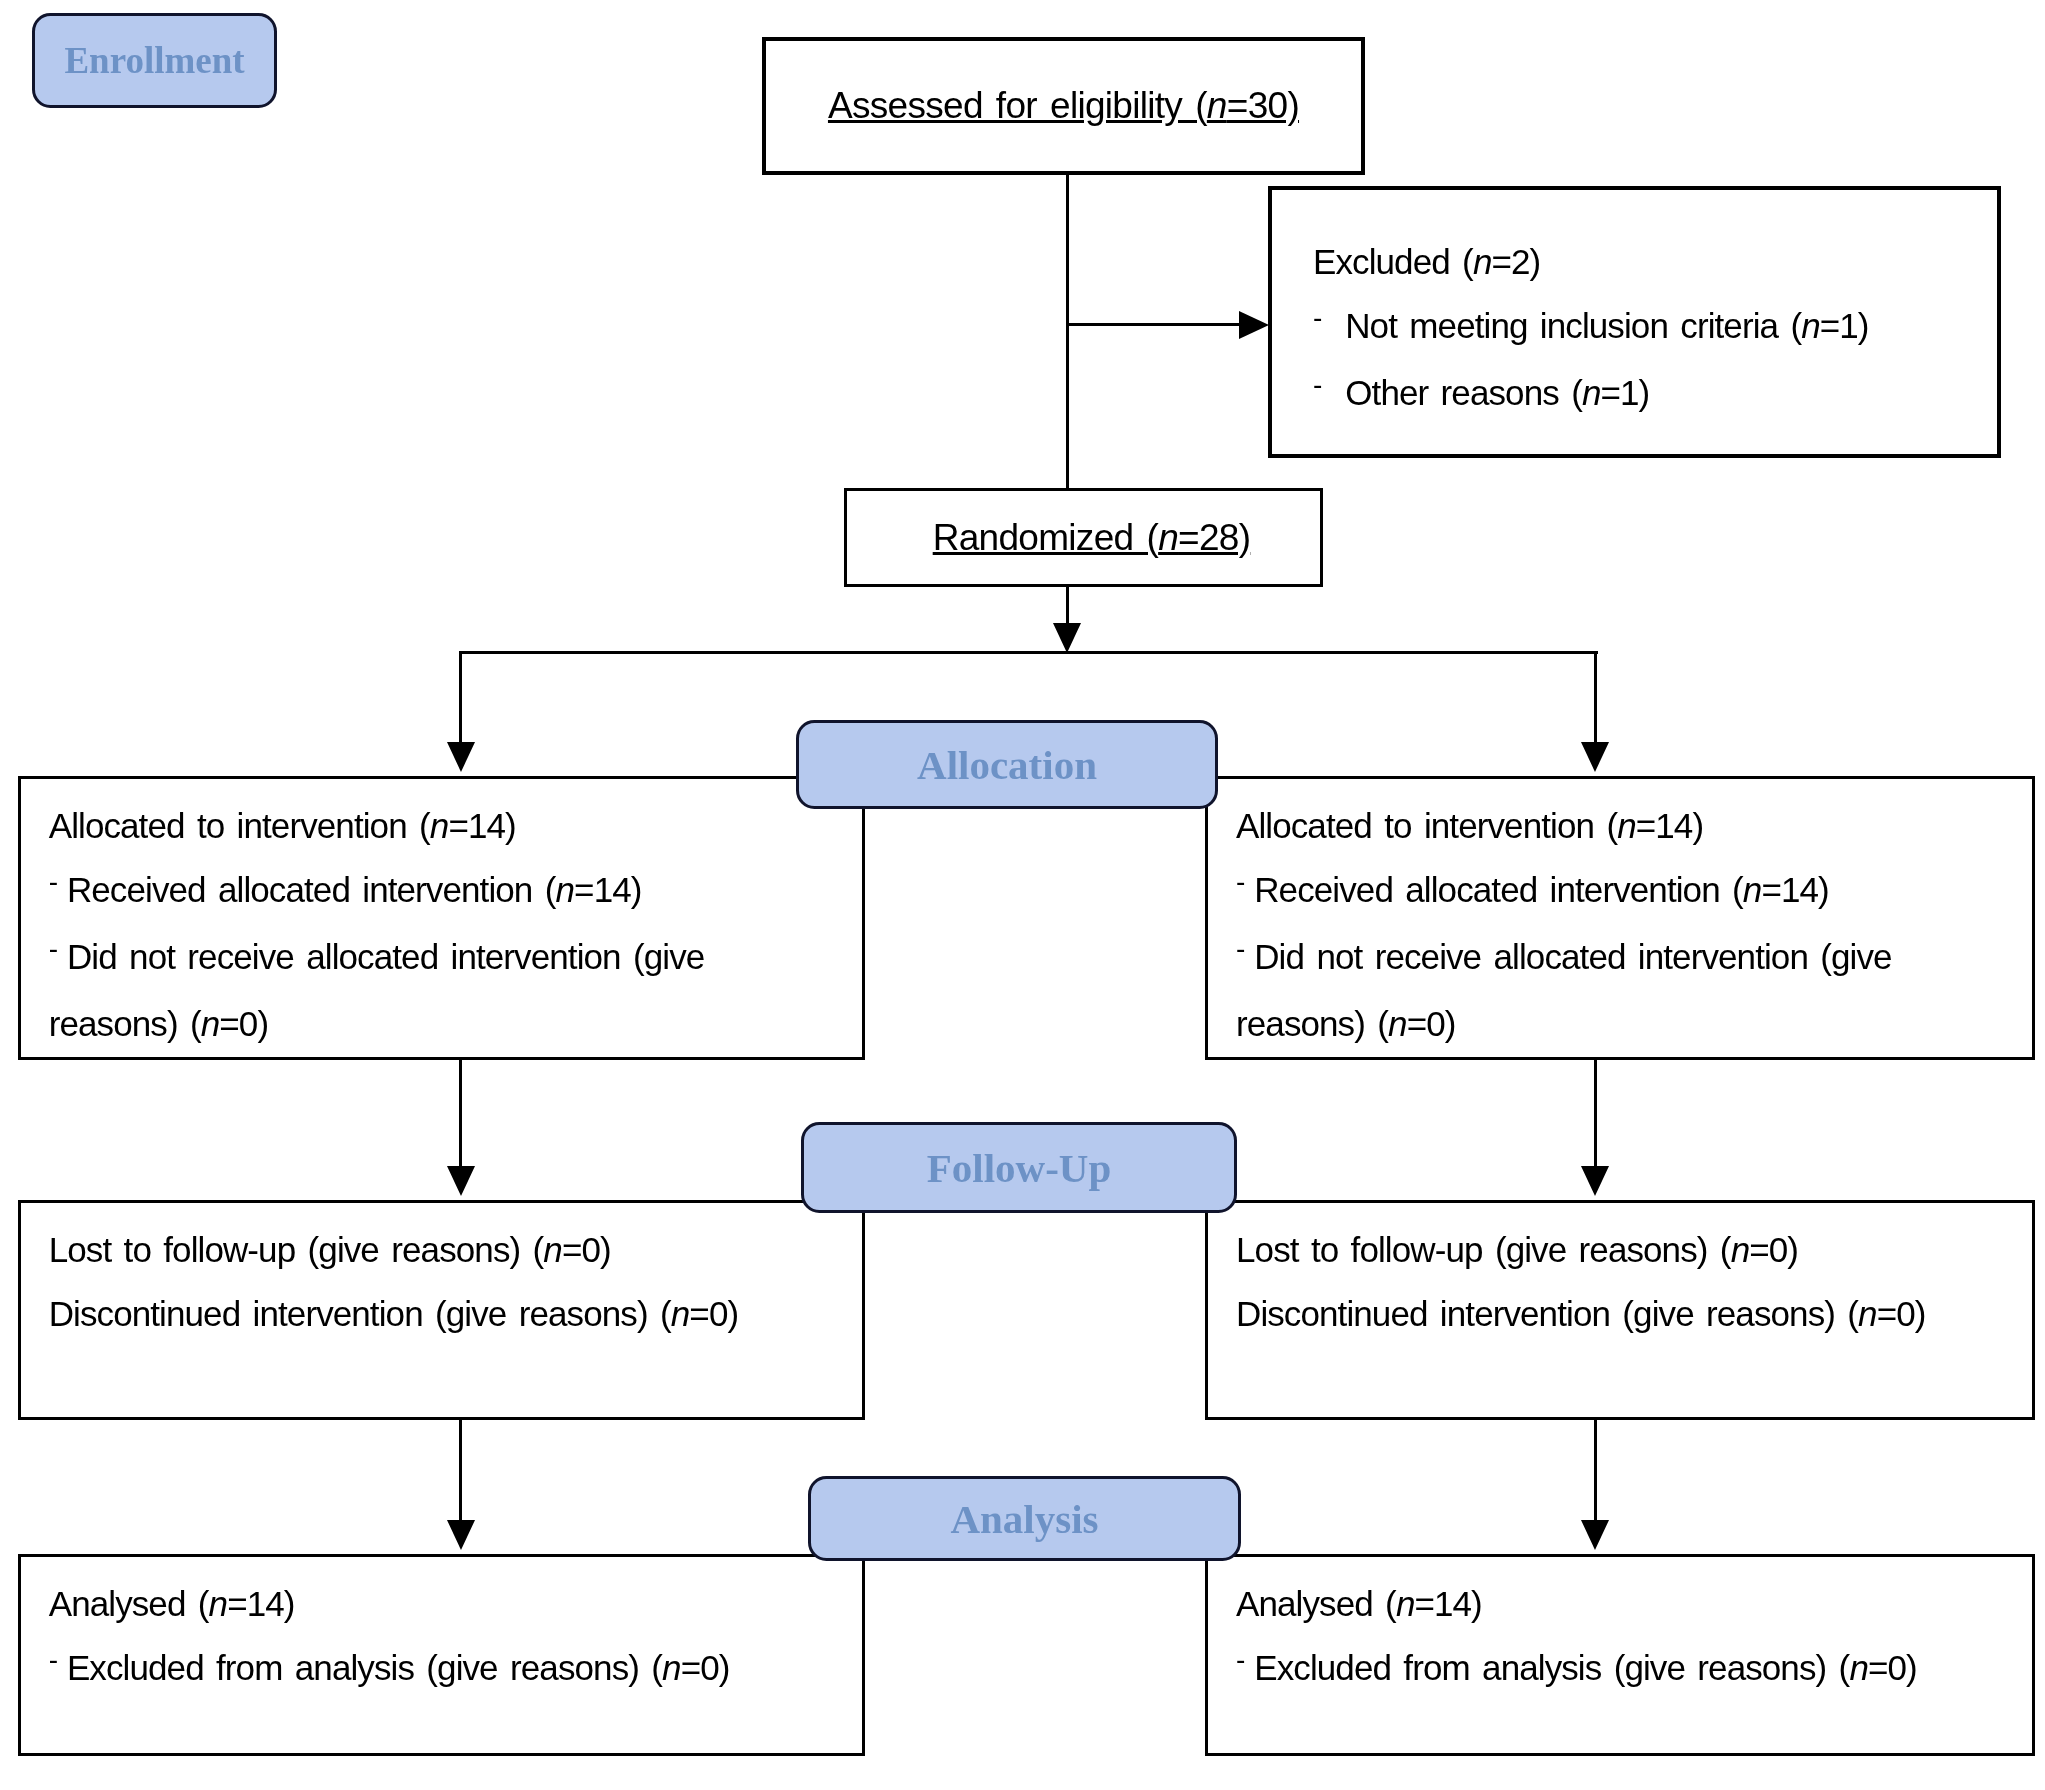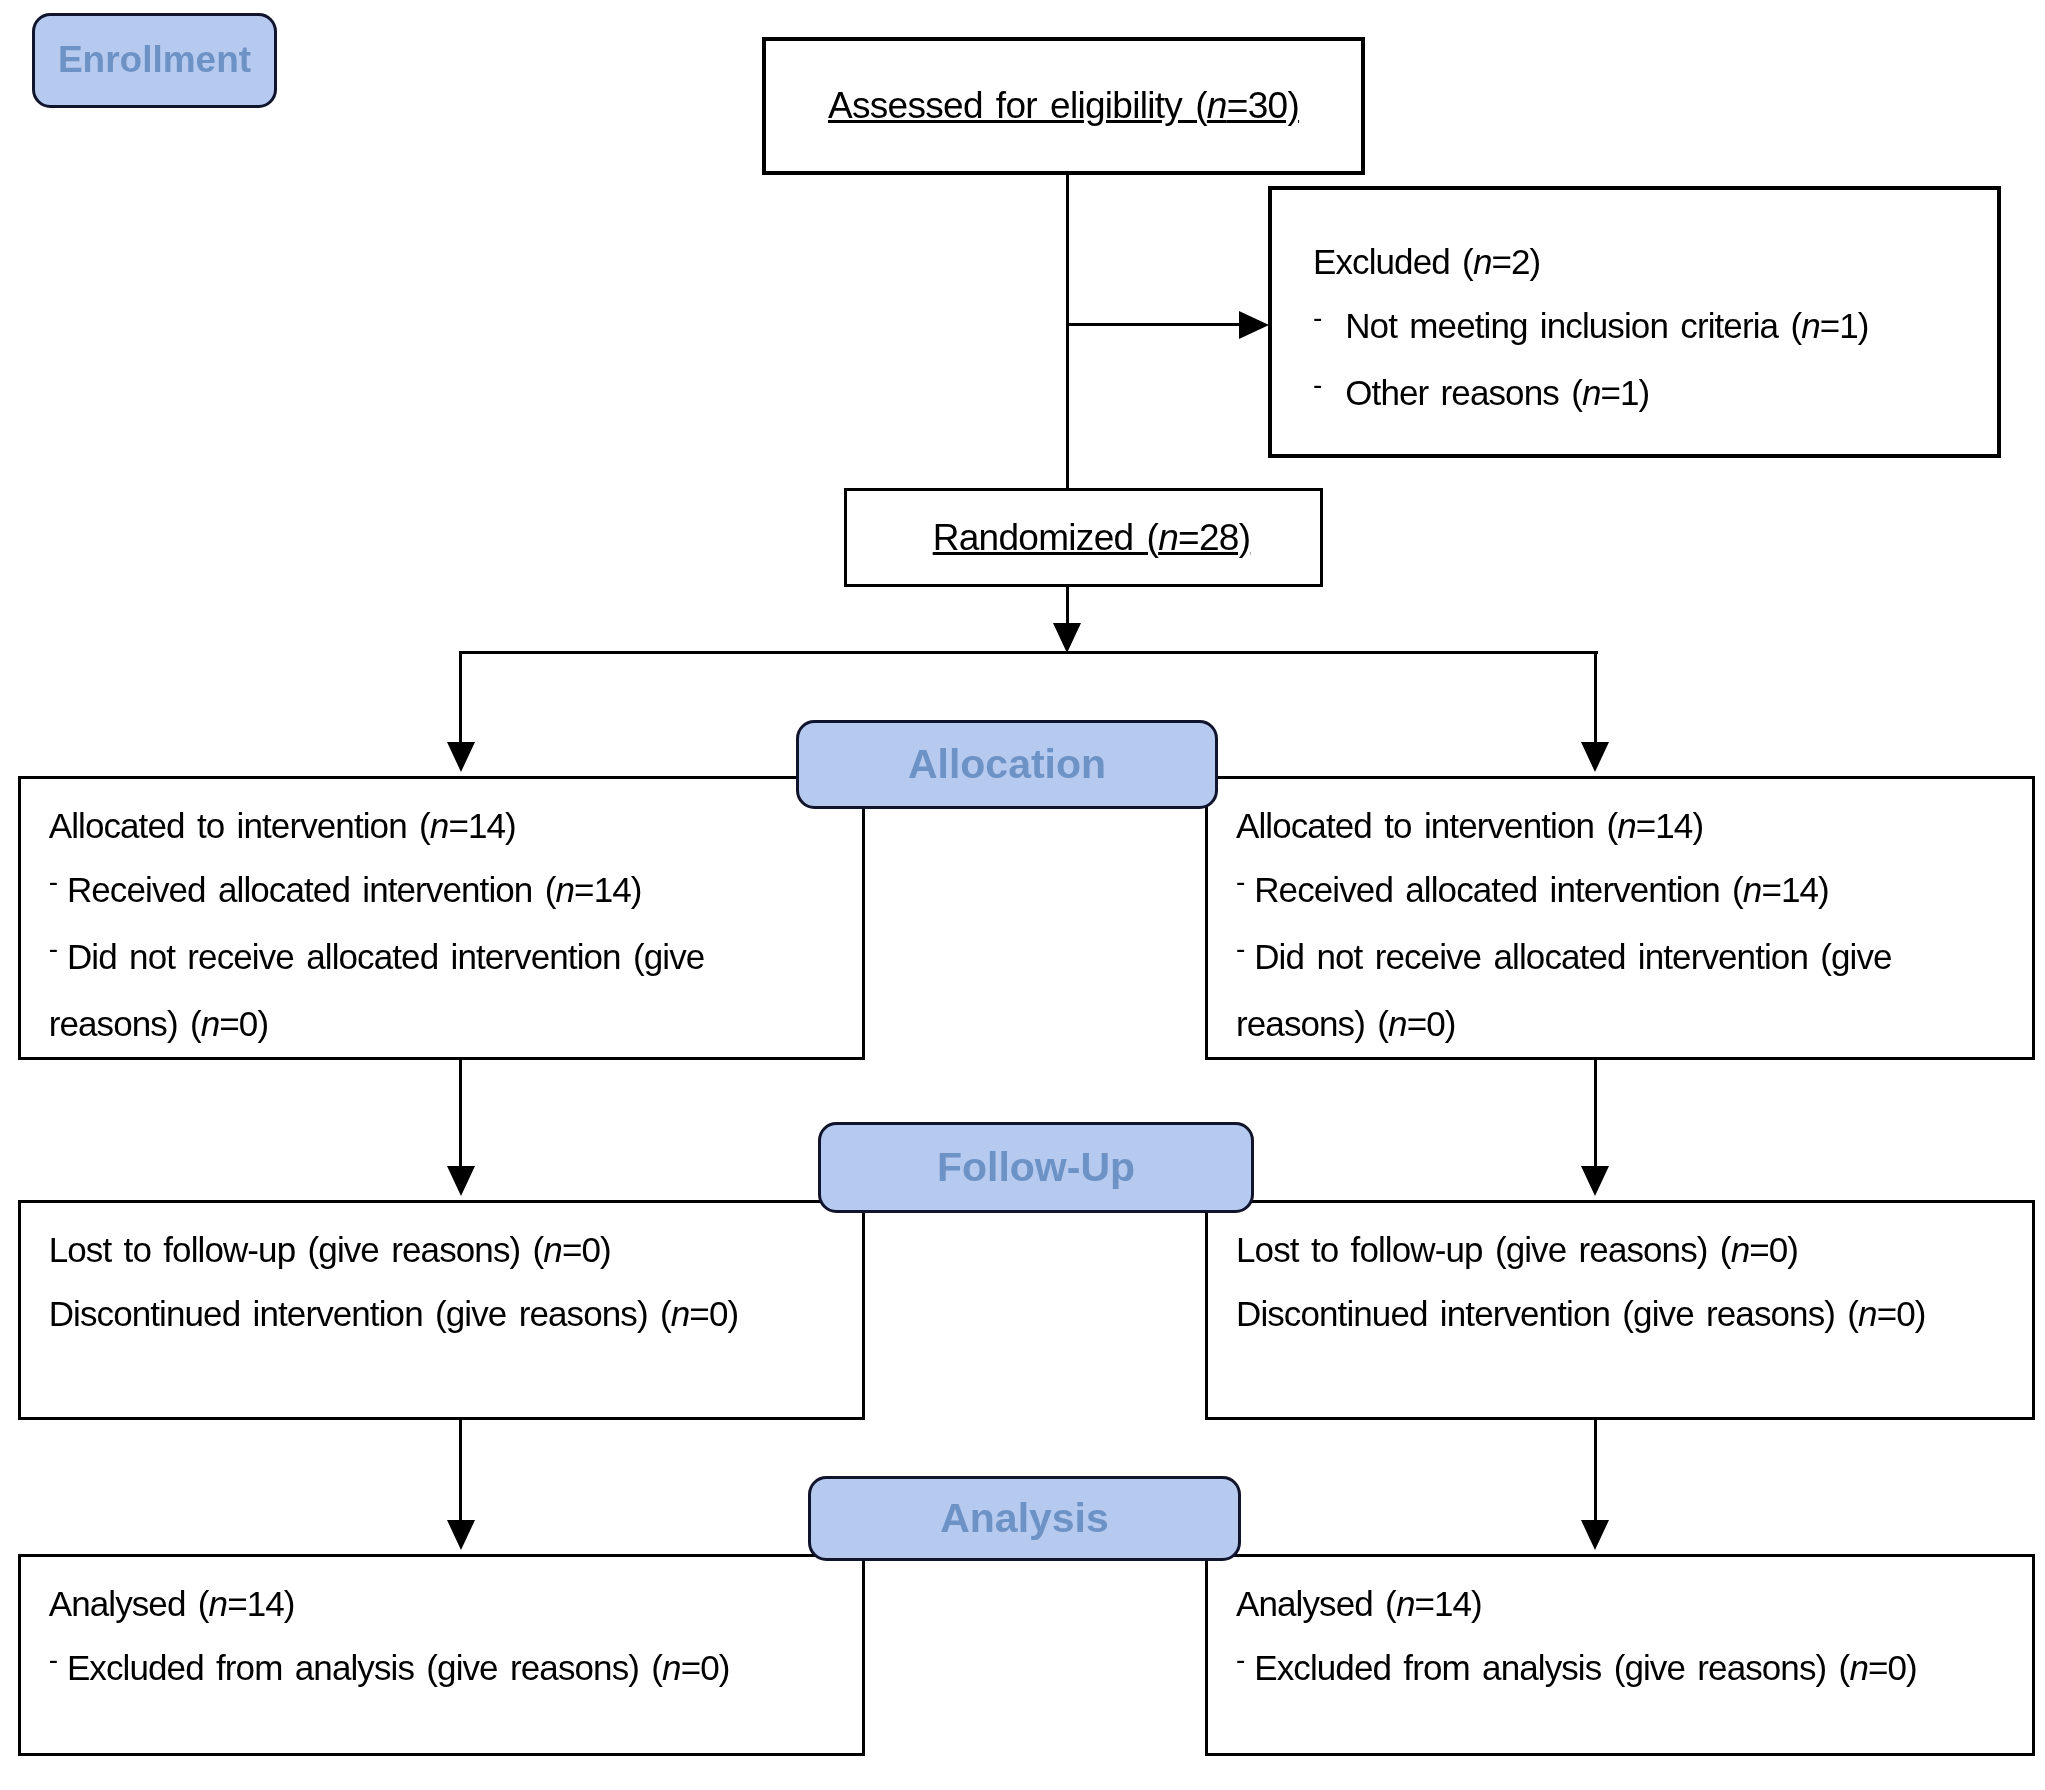--- a/index.html
+++ b/index.html
@@ -38,7 +38,7 @@
     display:flex; align-items:center; justify-content:center;
     color:var(--banner-text,#6d92c6); font-weight:bold; white-space:nowrap;
   }
-  .banner .blabel { font-size:41px; letter-spacing:0px; }
+  .banner .blabel { font-size:41px; letter-spacing:0px;font-family:Liberation Serif, serif; }
   .banner.small .blabel { font-size:37px; }
   
   .vline, .hline { position:absolute; background:#000000; z-index:1; }

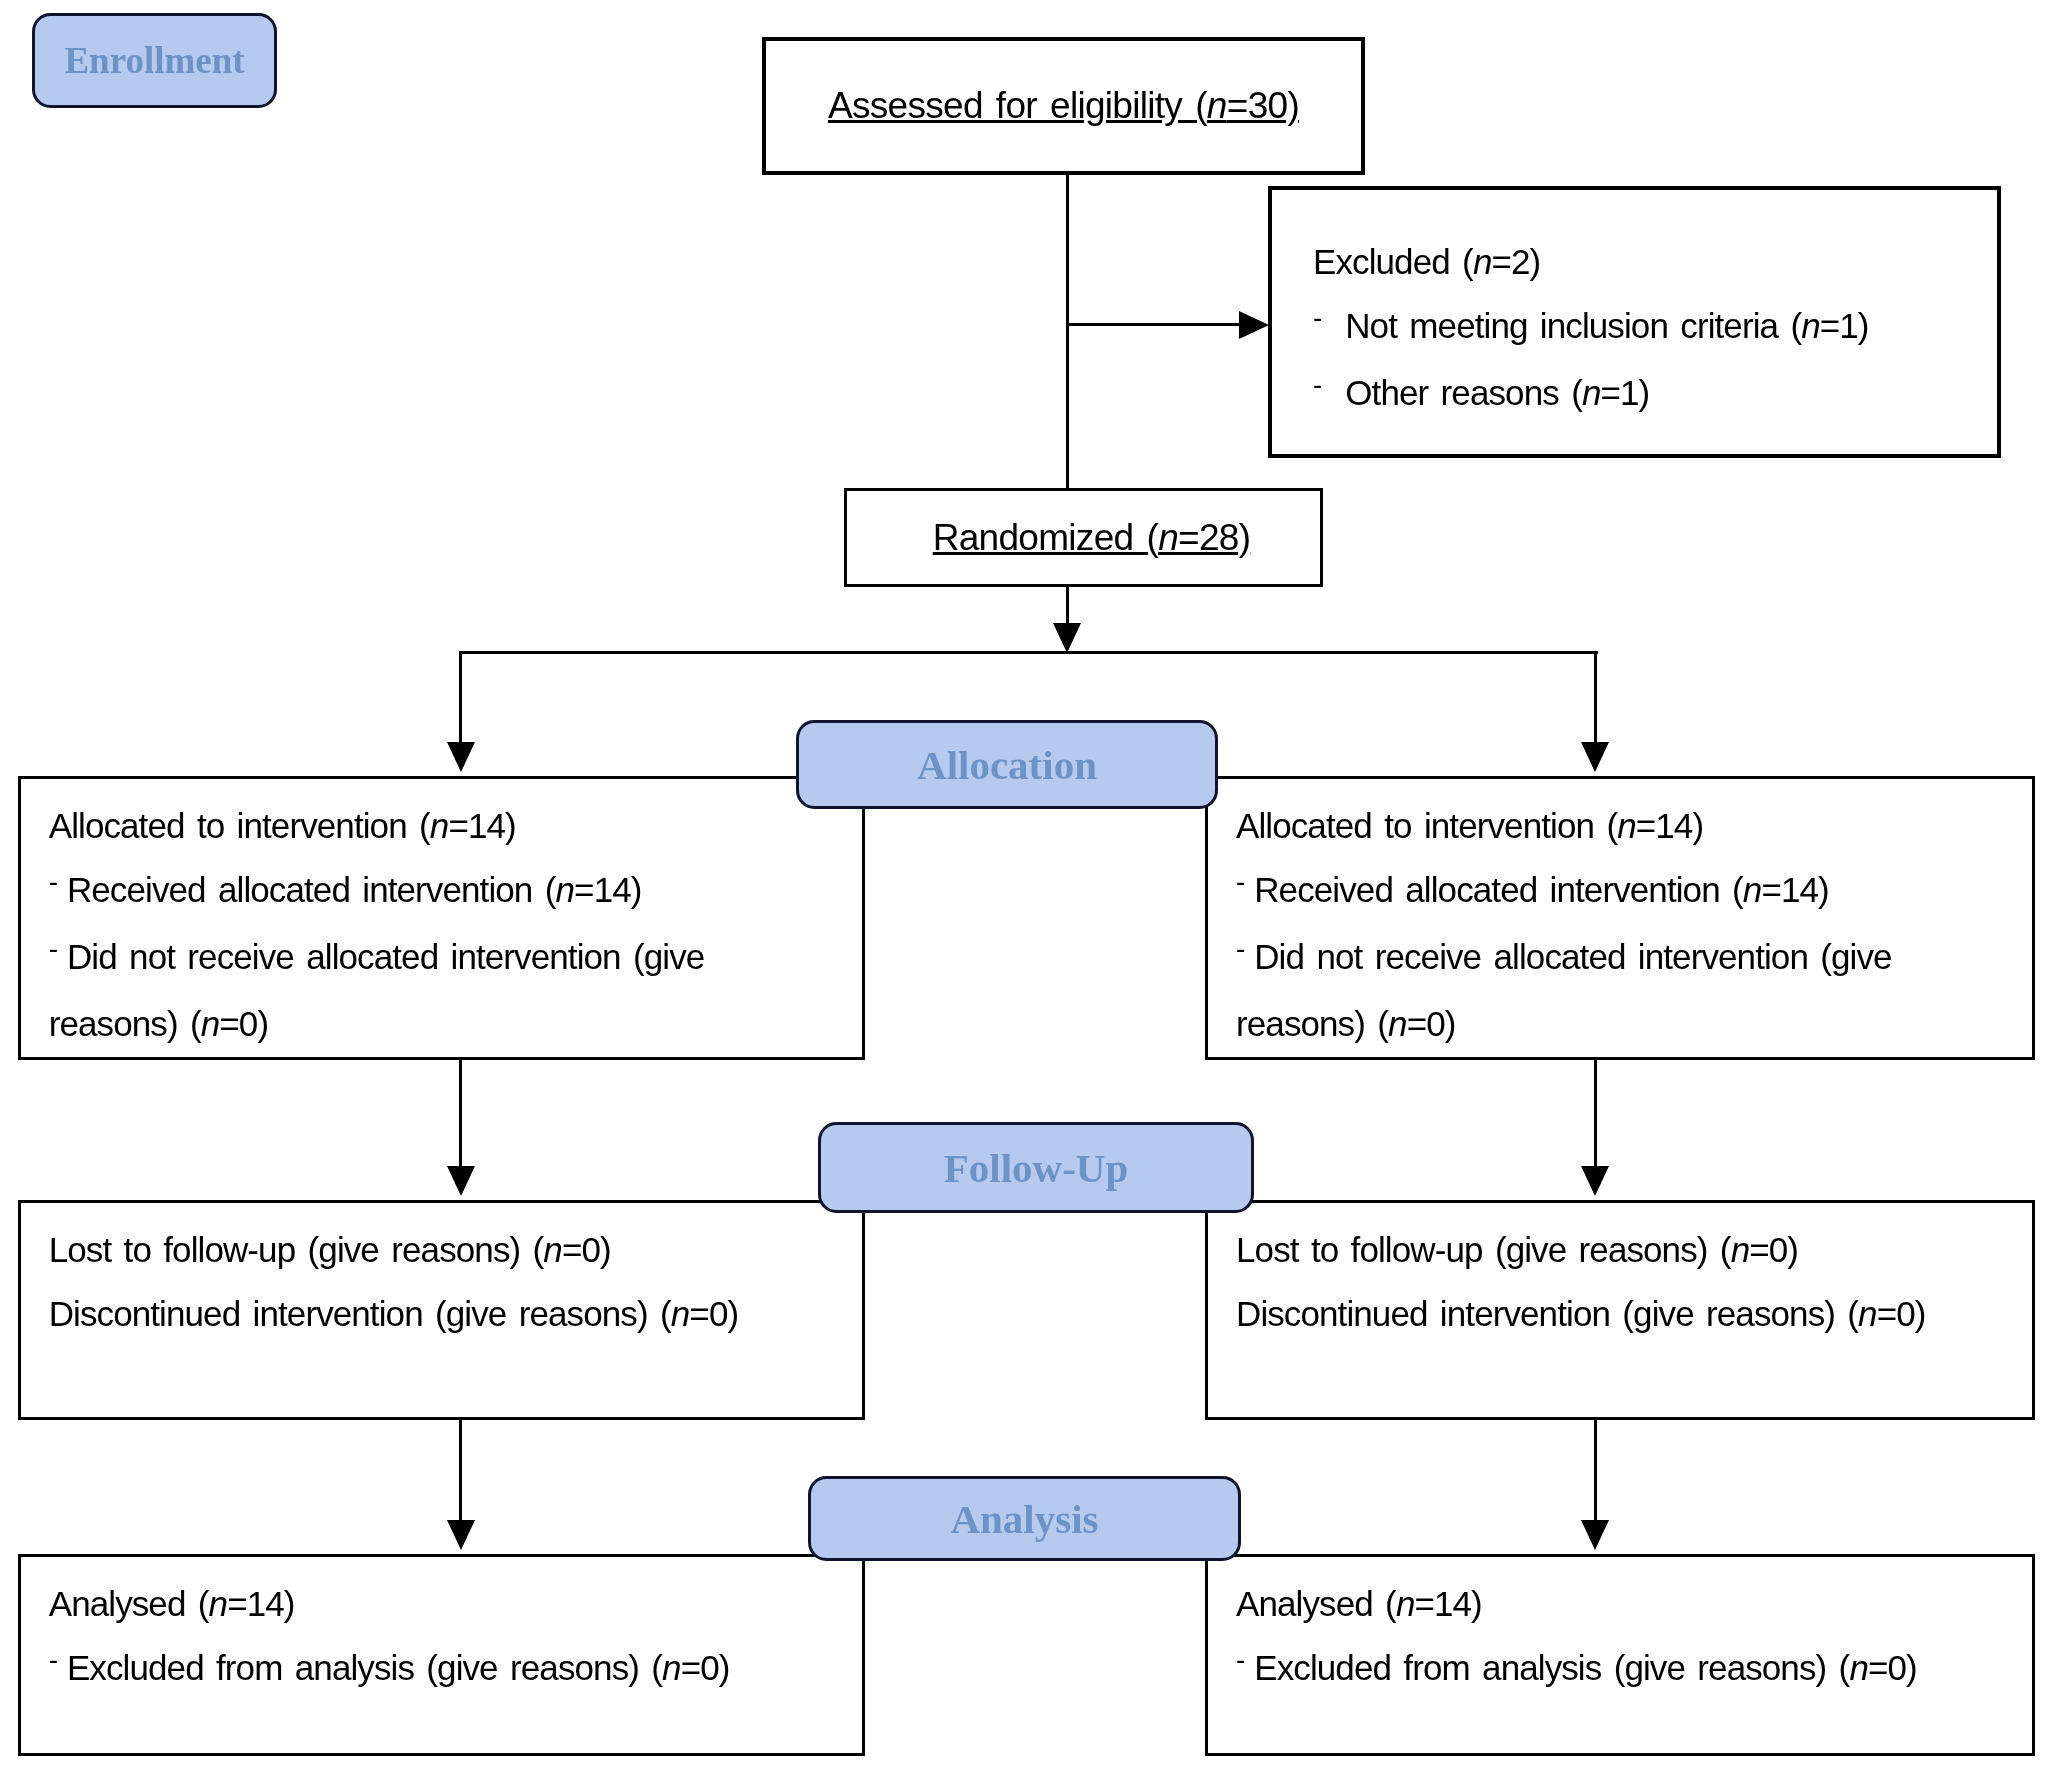--- a/index.html
+++ b/index.html
@@ -155,7 +155,7 @@
     <span class="blabel">Allocation</span>
   </div>
 
-  <div class="banner" style="left:801px; top:1122px; width:436px; height:91px;margin-left:17px;">
+  <div class="banner" style="left:801px; top:1122px; width:436px; height:91px;">
     <span class="blabel">Follow-Up</span>
   </div>
 

